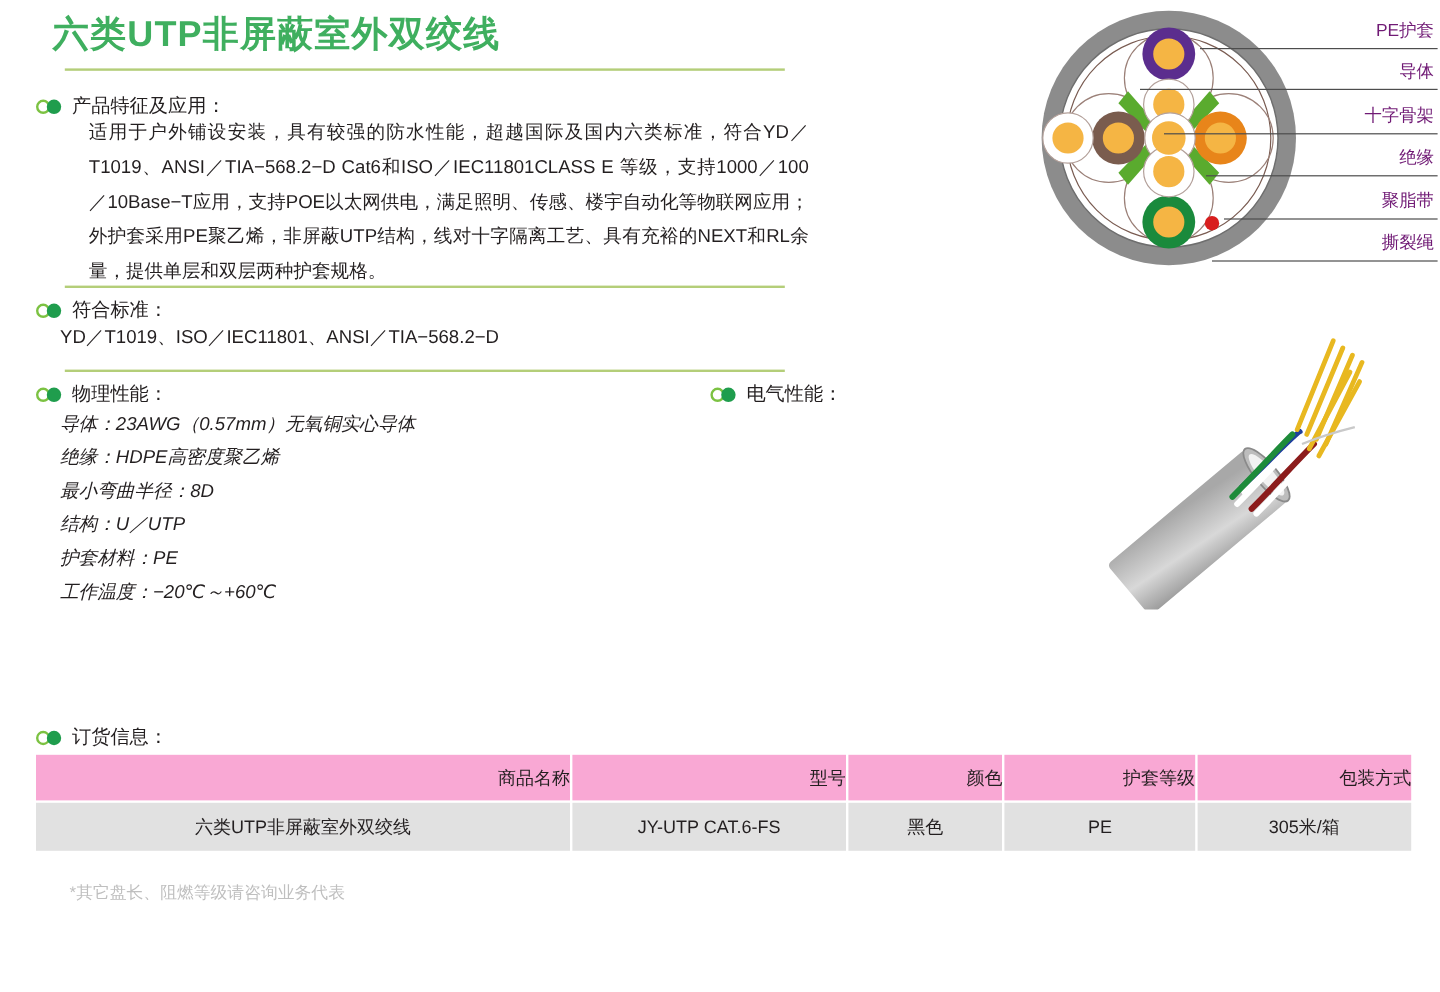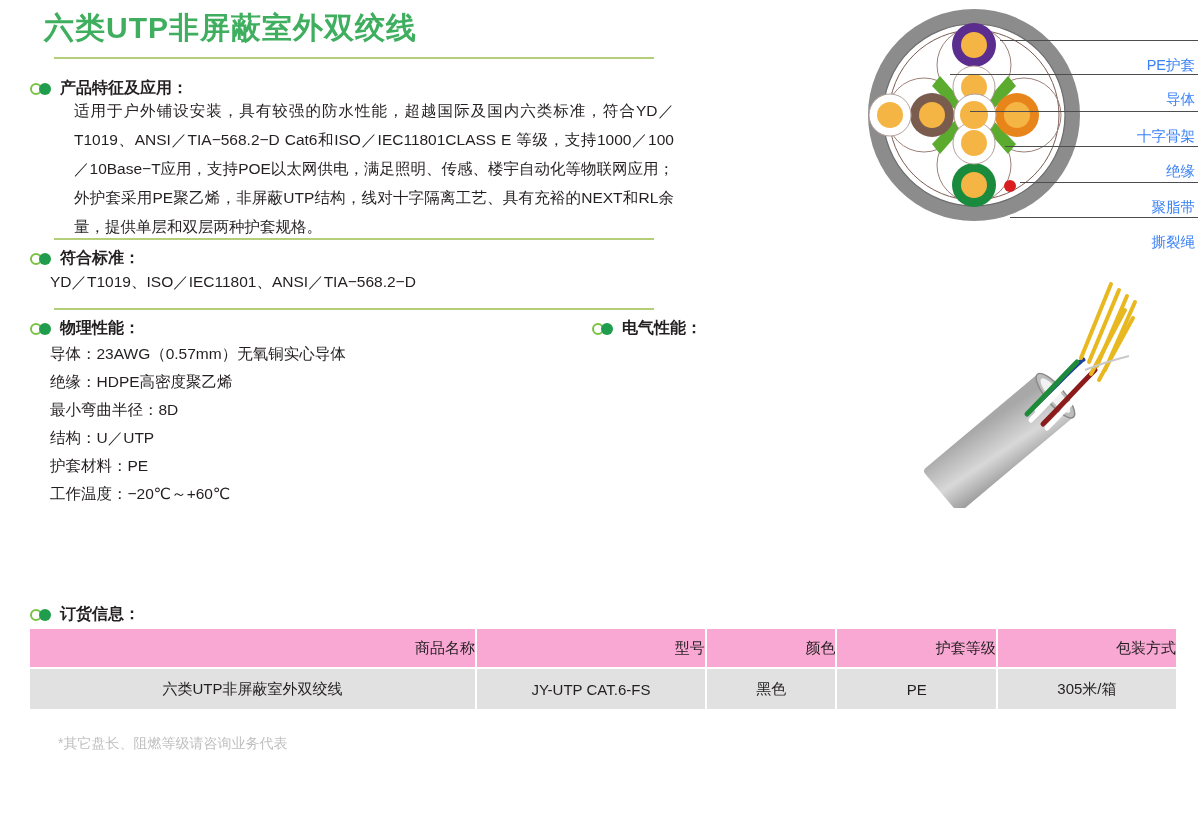--- a/index.html
+++ b/index.html
@@ -66,7 +66,7 @@
   
   .callouts { position:absolute; left:1040px; top:0px; width:158px; height:225px; }
   .callout { position:absolute; right:3px; white-space:nowrap;
-             font-size:14.5px; color:#3b82f6;margin-top:40px; }
+             font-size:14.5px; color:#701a75; }
   .lead { position:absolute; height:1px; background:#4d4d4d; }
 
   

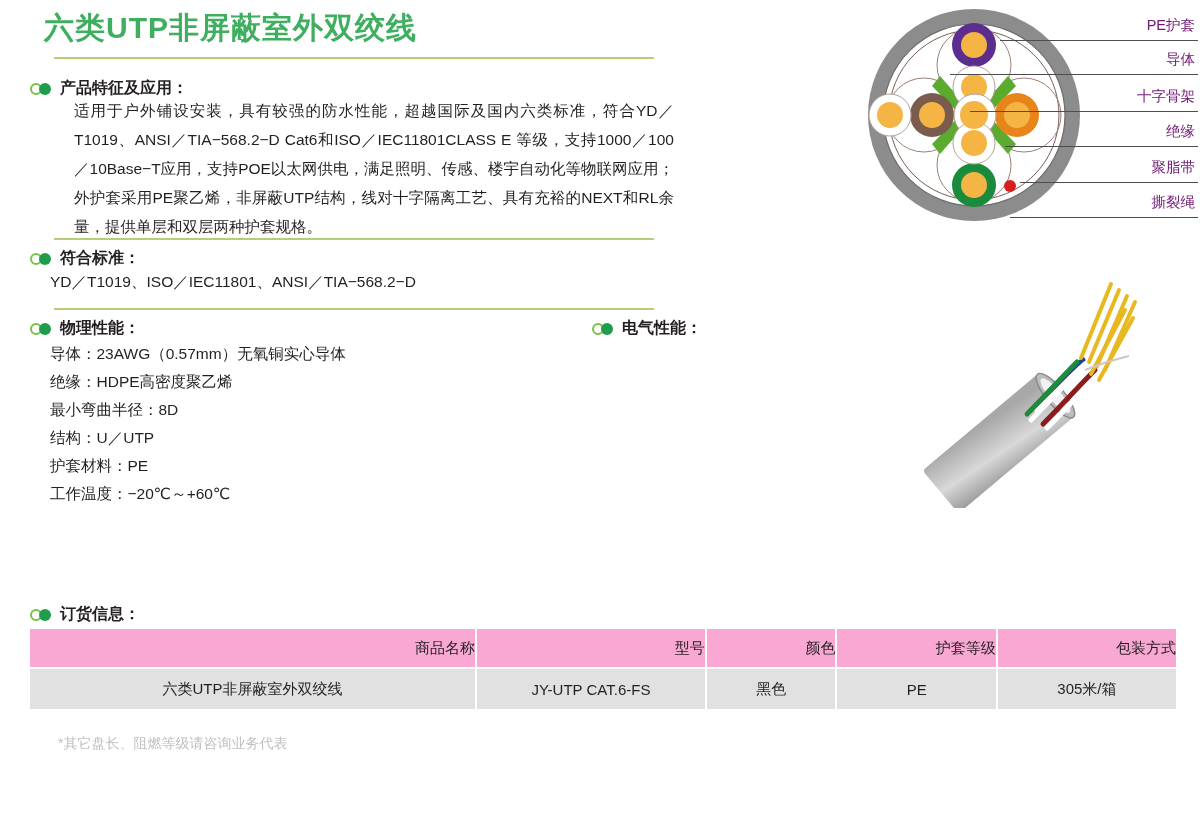--- a/index.html
+++ b/index.html
@@ -46,7 +46,7 @@
   
   .sec-head {
     position:absolute;
-    font-size:16px; font-weight:bold; color:#231f20;
+    font-size:16px; font-weight:normal; color:#231f20;
     white-space:nowrap;
   }
   .sec-head .txt { vertical-align:middle; }

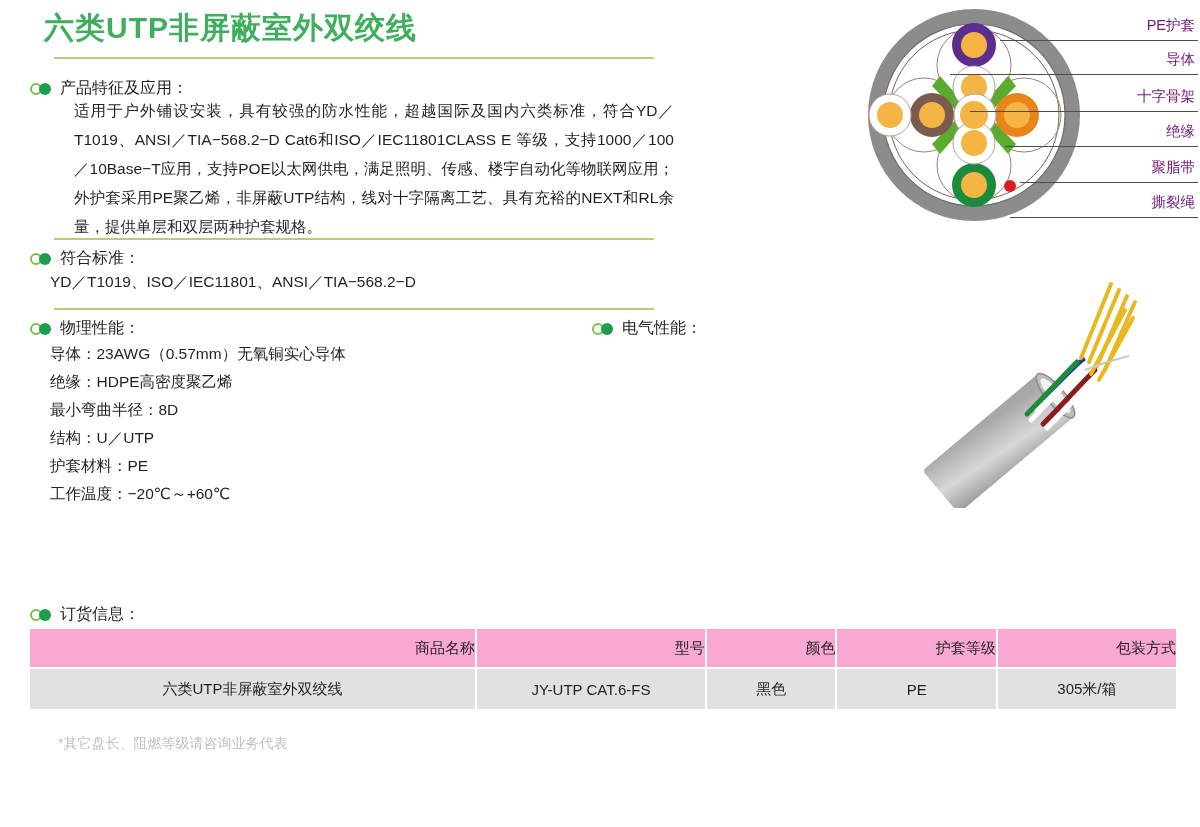--- a/index.html
+++ b/index.html
@@ -120,7 +120,7 @@
   <div class="sec-head" style="left:30px; top:318px;">
     <span class="bullet"><span class="ring"></span><span class="dot"></span></span><span class="txt">物理性能：</span>
   </div>
-  <div class="body-txt" style="left:50px; top:340px;">
+  <div class="body-txt" style="left:50px; top:340px;font-style:italic;">
     <p>导体：23AWG（0.57mm）无氧铜实心导体</p>
     <p>绝缘：HDPE高密度聚乙烯</p>
     <p>最小弯曲半径：8D</p>

